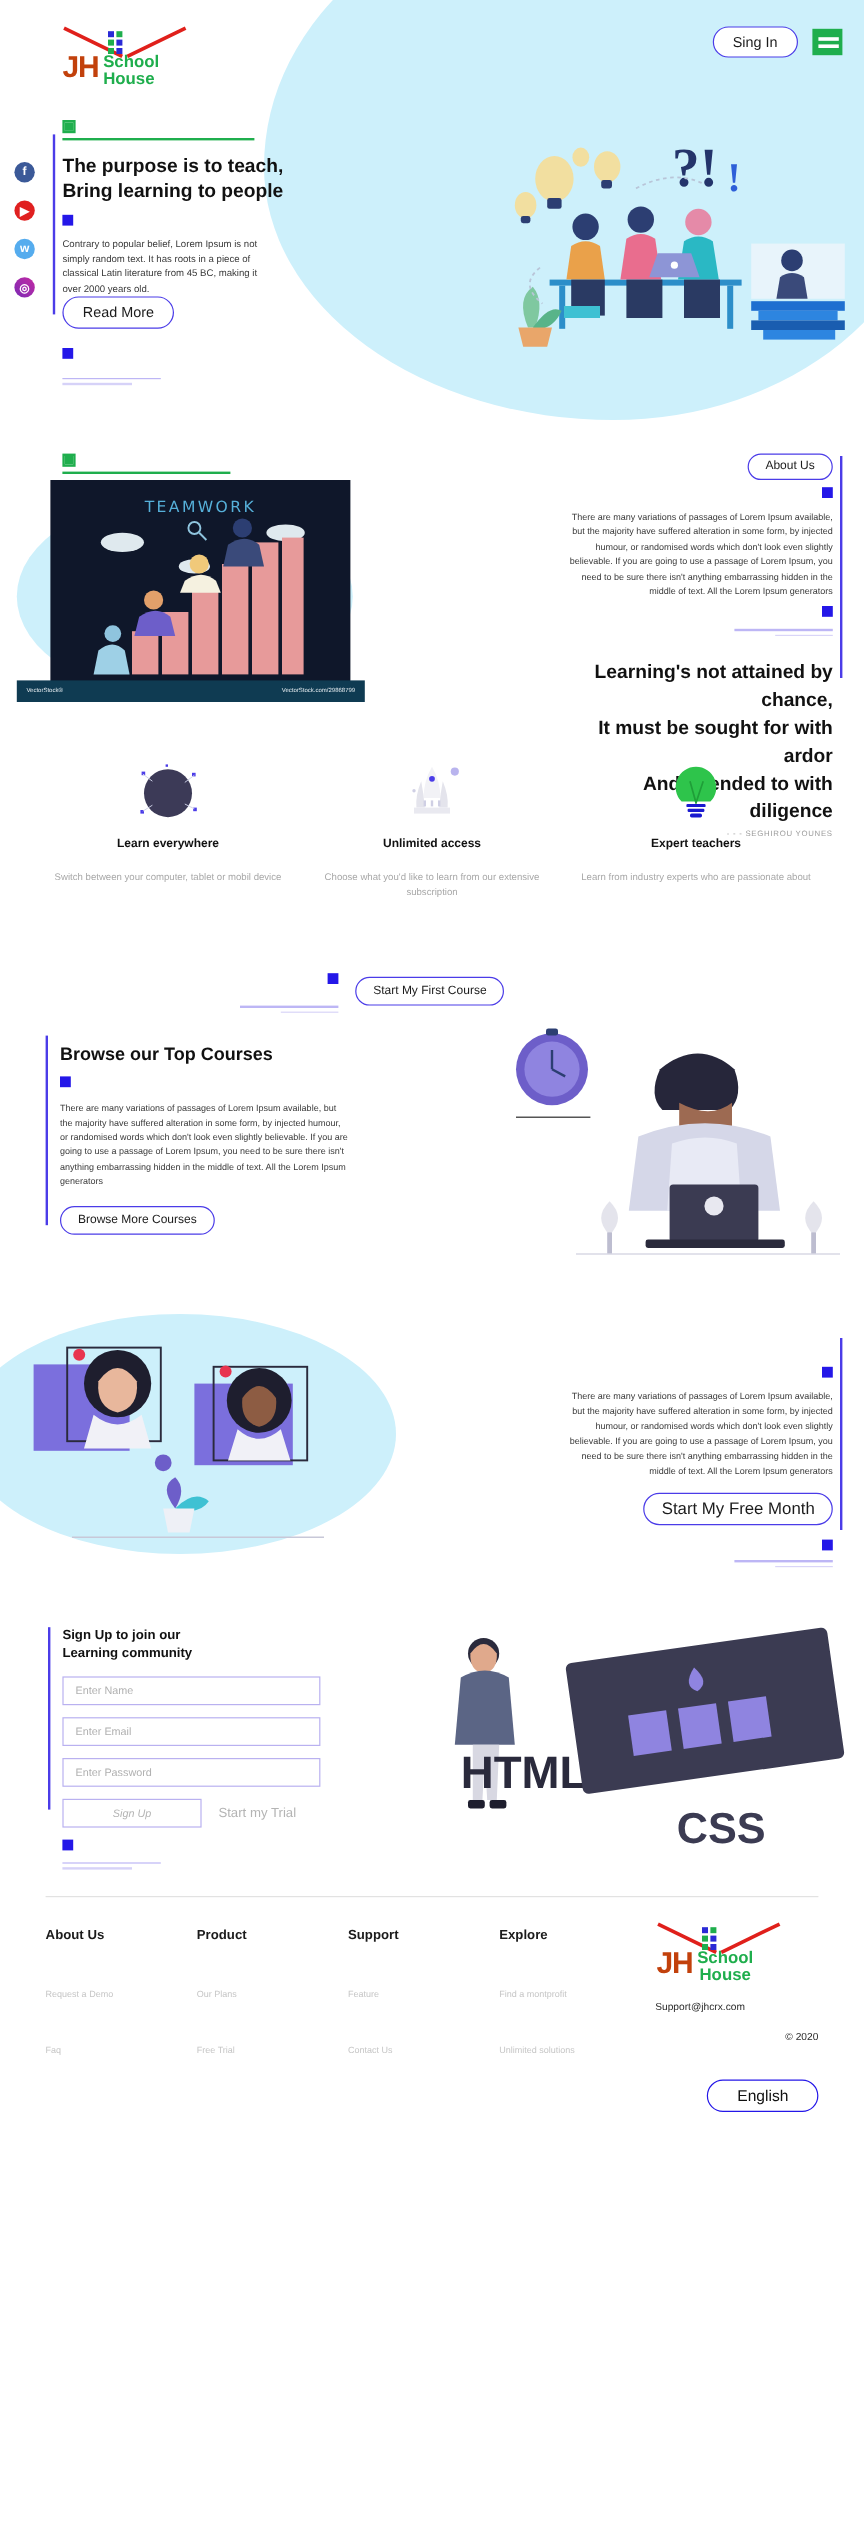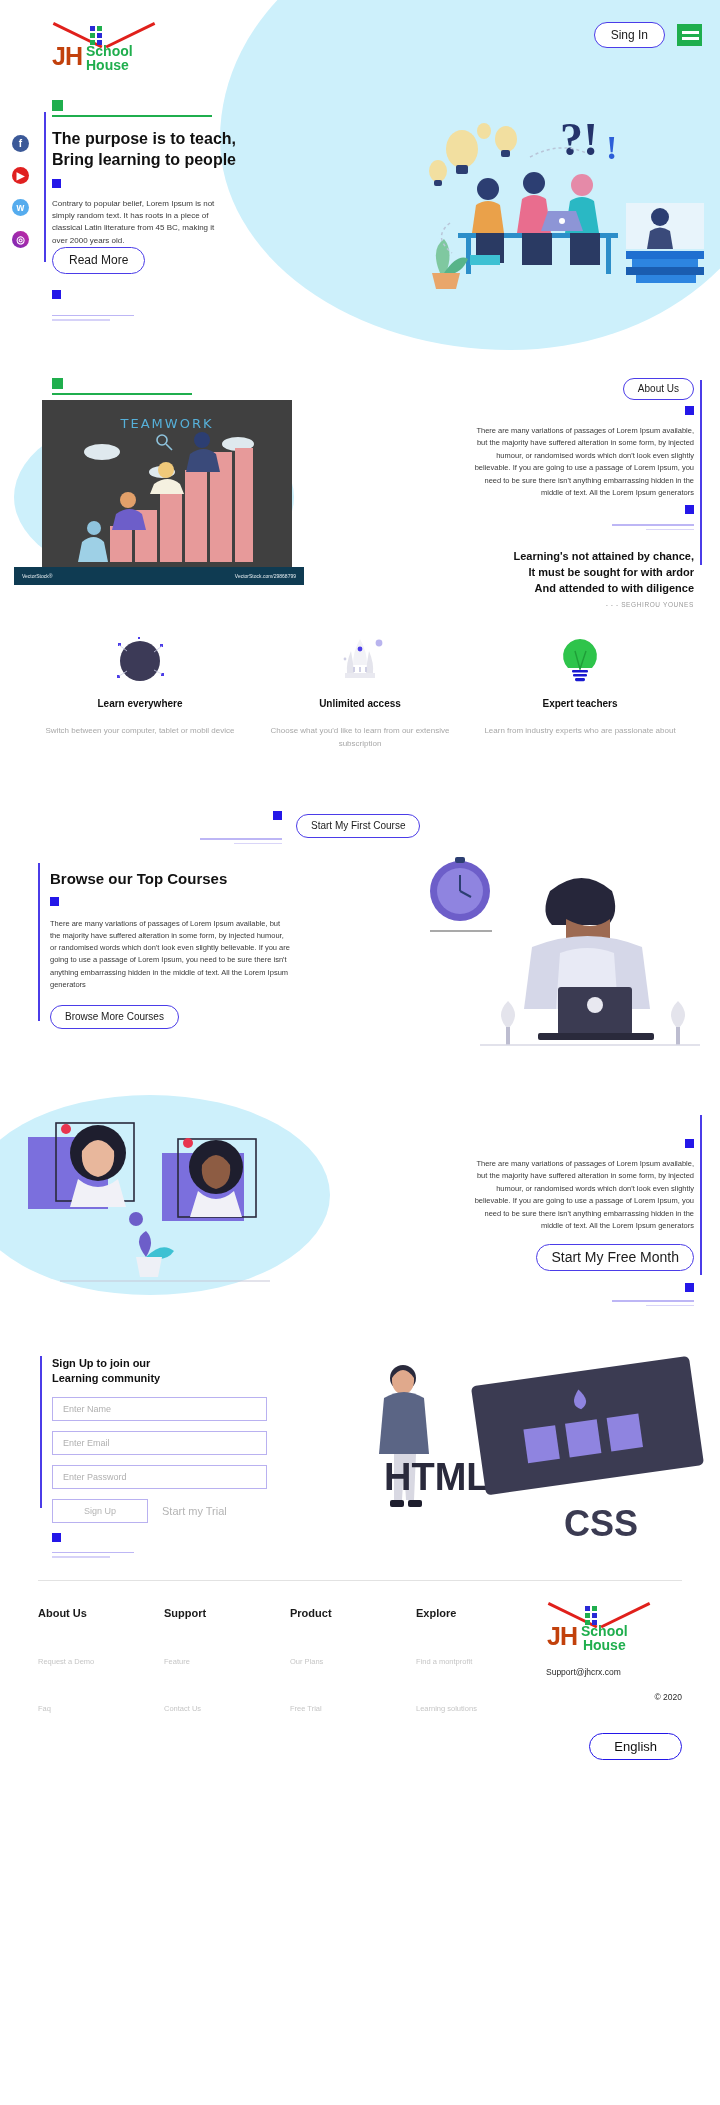--- a/index.html
+++ b/index.html
@@ -121,7 +121,7 @@
   }
   .tw-card {
     position: absolute; left: 28px; top: 0; width: 250px; height: 180px;
-    background: #404040; overflow: hidden;
+    background: #0f172a; overflow: hidden;
   }
   .tw-label {
     position: absolute; left: 50%; top: 16px; transform: translateX(-50%);

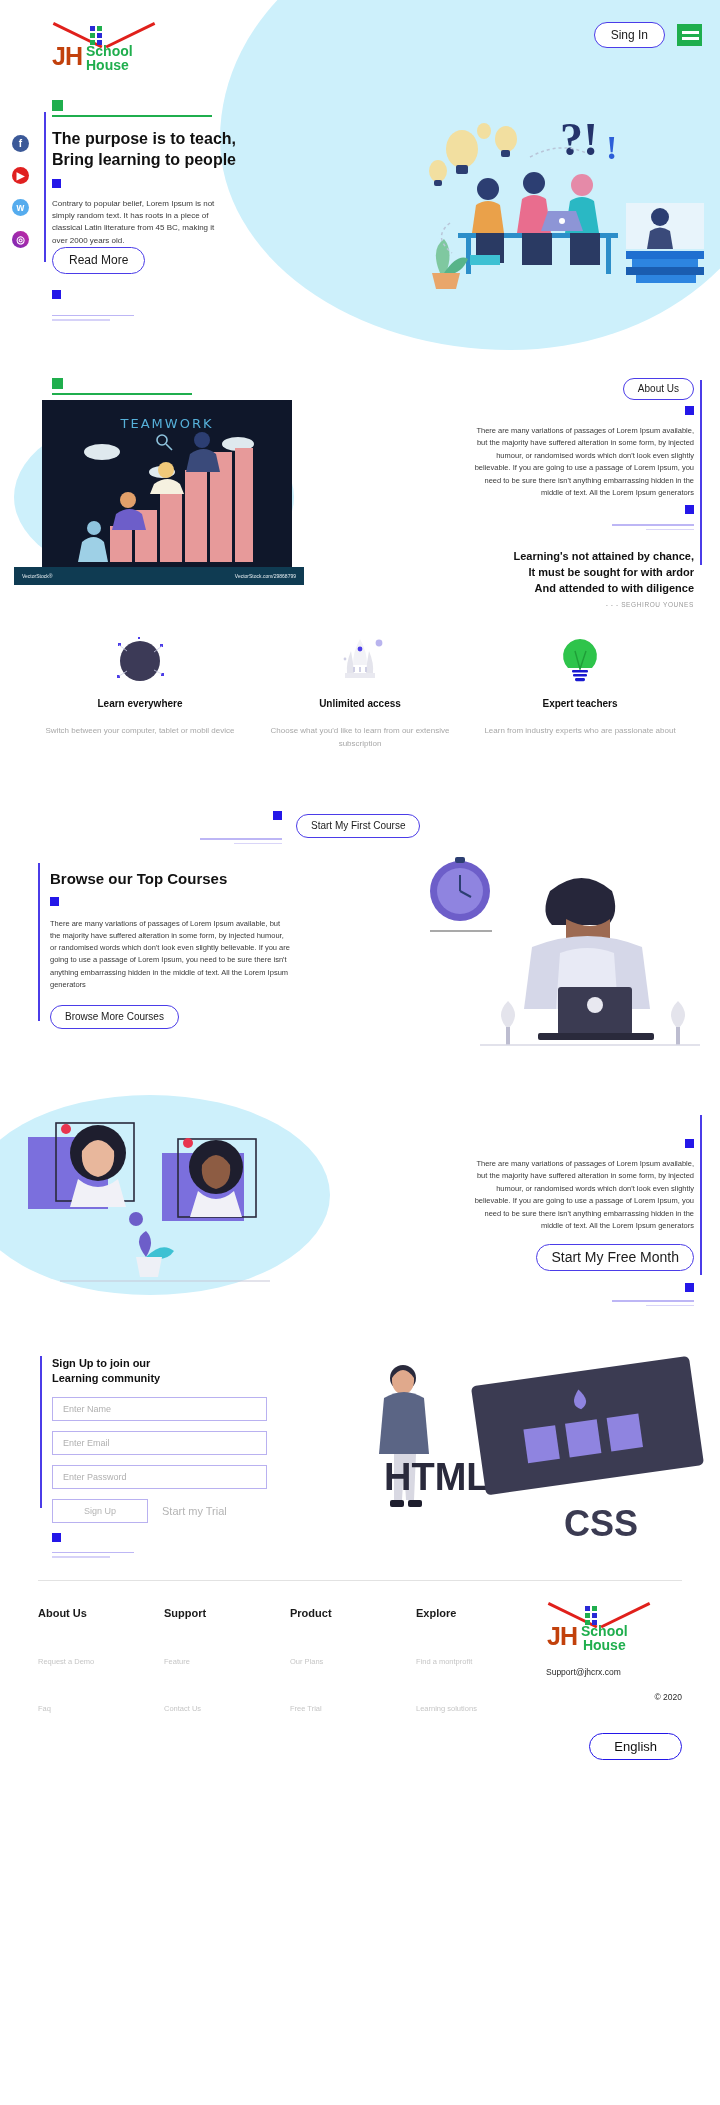--- a/index.html
+++ b/index.html
@@ -137,7 +137,7 @@
   .about-col { position: absolute; right: 26px; top: 8px; width: 230px; text-align: right; }
   .about-col .btn-pill { font-size: 10px; padding: 4px 14px; }
   .about-body { font-size: 7.5px; line-height: 1.65; color: #3a3a3a; margin: 10px 0 4px; }
-  .about-quote { font-size: 11px; font-weight: 700; line-height: 1.45; color: #111; margin-top: 16px; }
+  .about-quote { font-size: 16px; font-weight: 700; line-height: 1.45; color: #111; margin-top: 16px; }
   .about-author { font-size: 6.5px; color: #9a9a9a; letter-spacing: 0.6px; margin-top: 4px; }
   .about-rail { position: absolute; right: 18px; top: 10px; width: 2px; height: 185px; background: #4b3ce8; }
   .mini-lines { display: flex; flex-direction: column; align-items: flex-end; margin-top: 8px; }

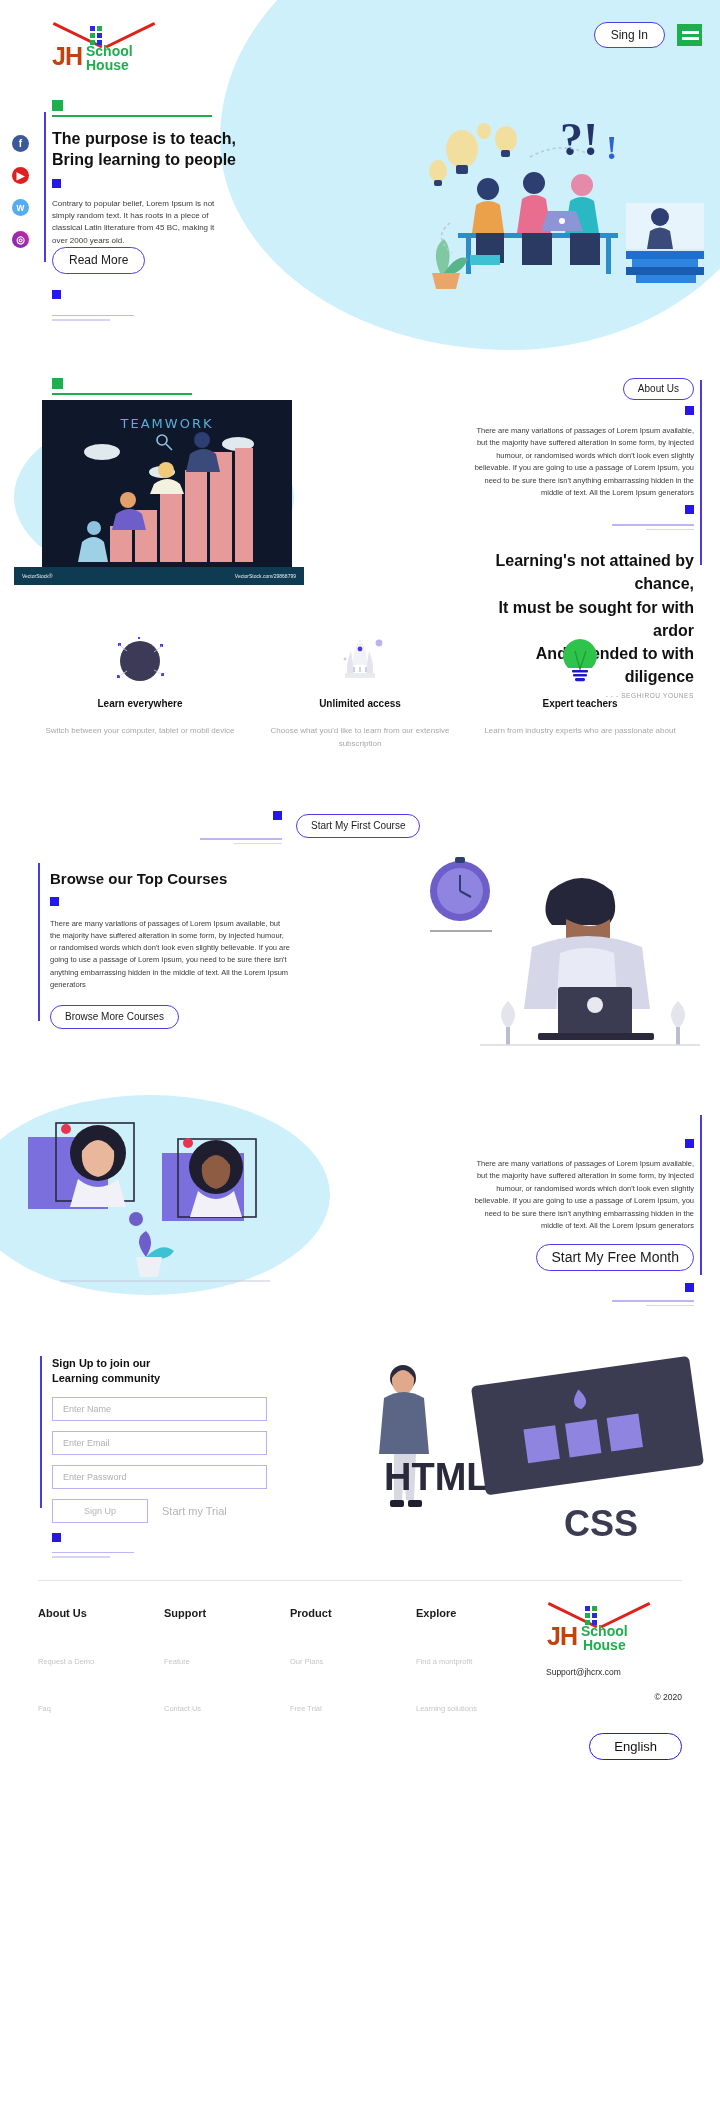--- a/index.html
+++ b/index.html
@@ -188,9 +188,10 @@
   .field::placeholder { color: #b0b0b0; }
   .signup-actions { display: flex; align-items: center; gap: 14px; margin-top: 10px; }
   .btn-signup {
-    width: 96px; height: 24px; border: 1px solid #b9b1f0; background: #fff;
+    width: 116px; height: 24px; border: 1px solid #b9b1f0; background: #fff;
     font-size: 9px; color: #b4b4b4; cursor: pointer;
     font-family: "Liberation Sans", sans-serif;
+    font-style: italic;
   }
   .link-trial { font-size: 11px; color: #b4b4b4; cursor: pointer; }
   .signup-art { position: absolute; right: 12px; top: 10px; width: 380px; height: 200px; }

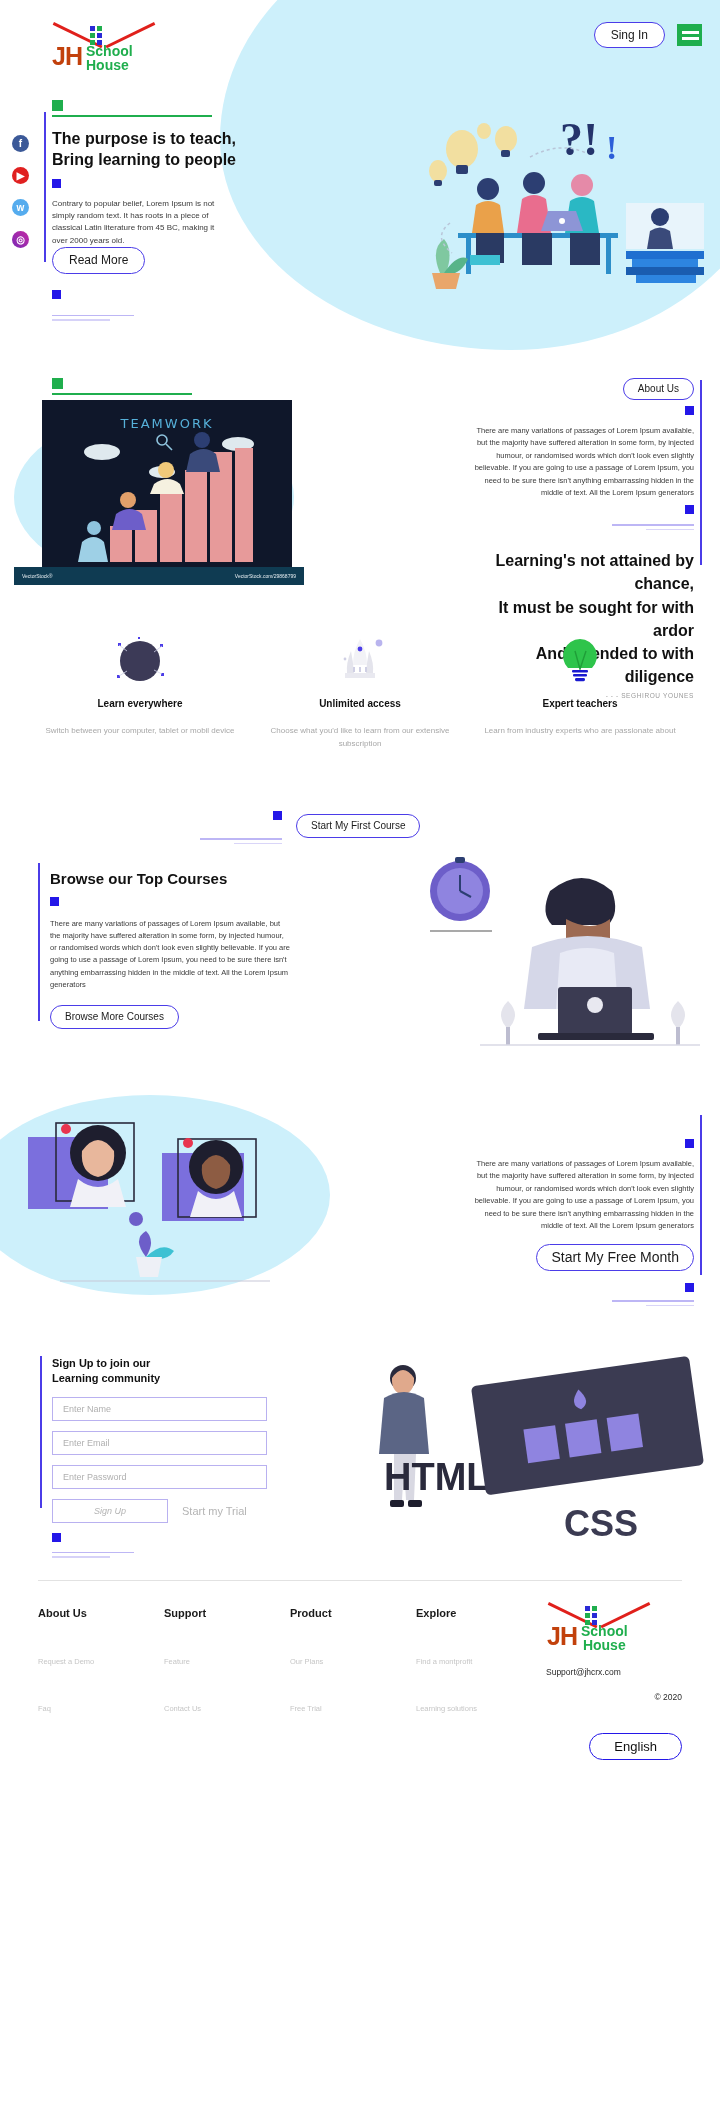--- a/index.html
+++ b/index.html
@@ -606,15 +606,15 @@
     </div>
 
     <div class="fcol">
+      <h4>Product</h4>
+      <a href="#">Our Plans</a>
+      <a href="#">Free Trial</a>
+    </div>
+
+    <div class="fcol">
       <h4>Support</h4>
       <a href="#">Feature</a>
       <a href="#">Contact Us</a>
-    </div>
-
-    <div class="fcol">
-      <h4>Product</h4>
-      <a href="#">Our Plans</a>
-      <a href="#">Free Trial</a>
     </div>
 
     <div class="fcol">

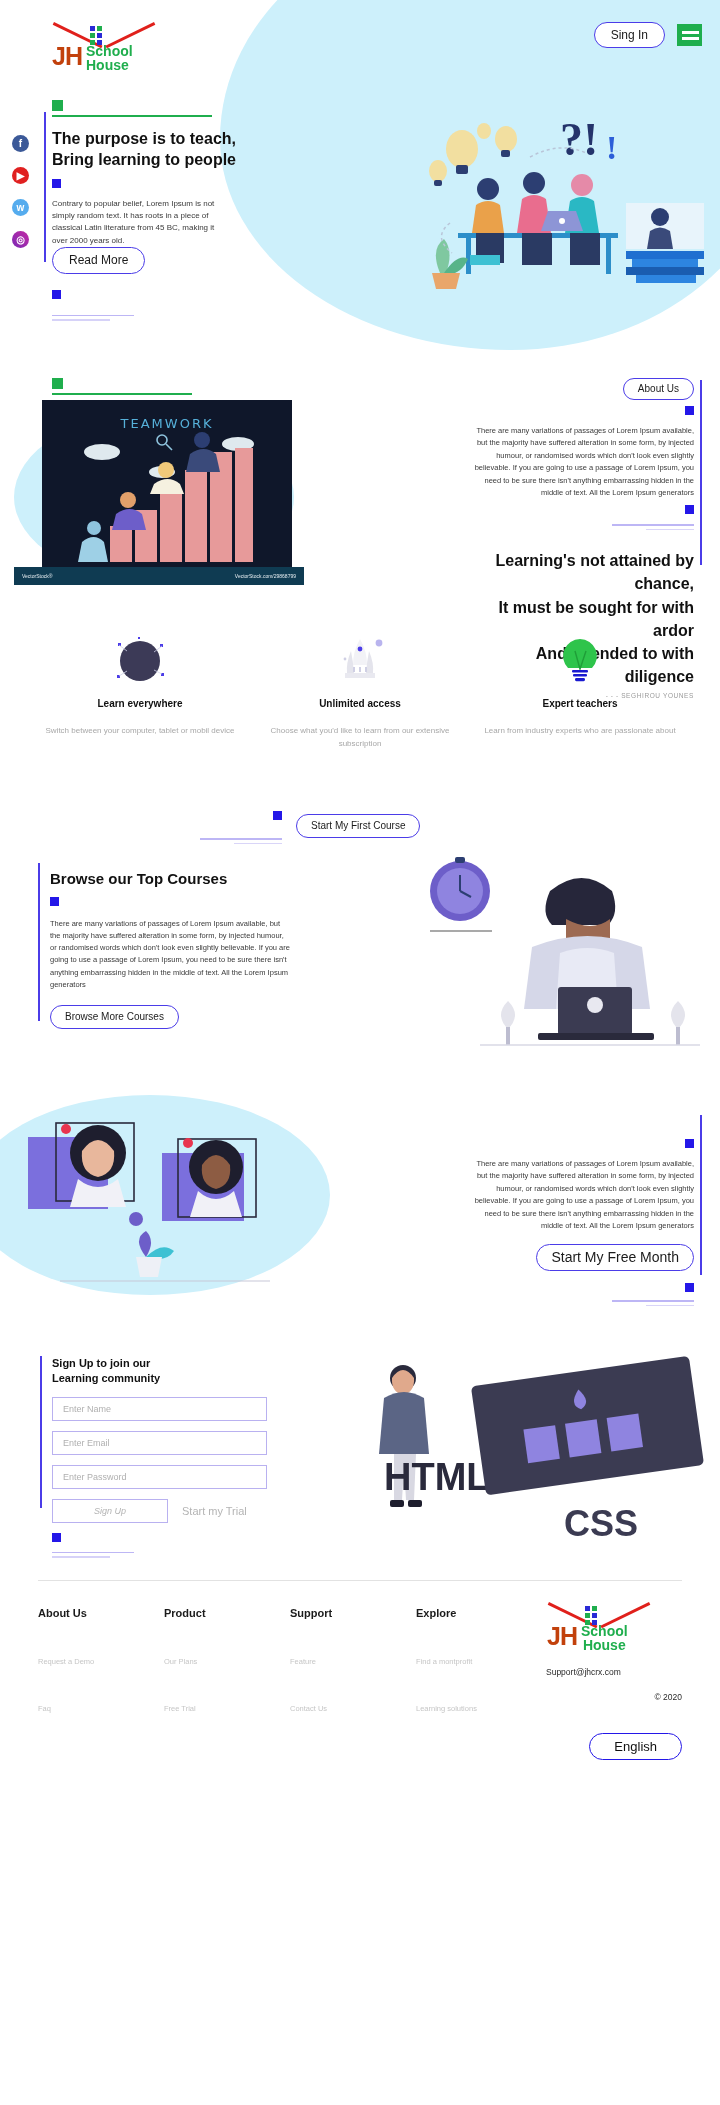--- a/index.html
+++ b/index.html
@@ -620,7 +620,7 @@
     <div class="fcol">
       <h4>Explore</h4>
       <a href="#">Find a montprofit</a>
-      <a href="#">Learning  solutions</a>
+      <a href="#">Unlimited  solutions</a>
     </div>
   </div>
 

